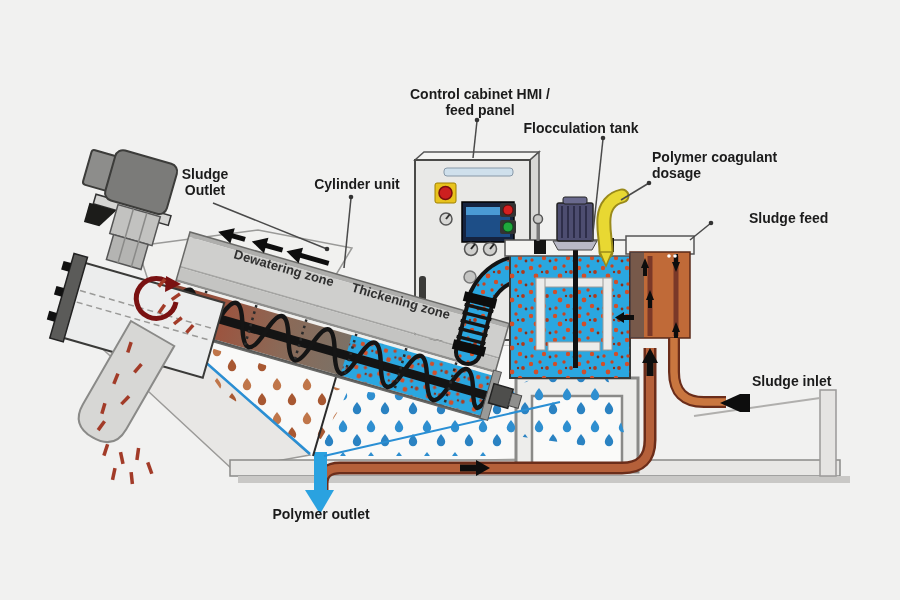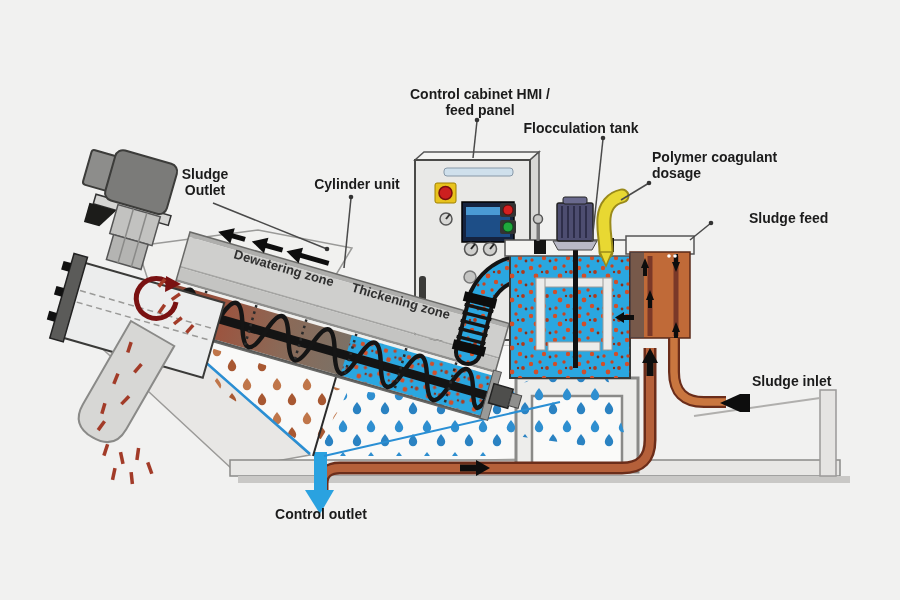--- a/index.html
+++ b/index.html
@@ -330,7 +330,7 @@
     <div>Outlet</div>
   </div>
   <div class="lbl center" style="left:357px;top:176px;">Cylinder unit</div>
-  <div class="lbl center" style="left:321px;top:506px;">Control outlet</div>
+  <div class="lbl center" style="left:321px;top:506px;">Polymer outlet</div>
   <div class="zone-lbl" style="left:284px;top:268px;">Dewatering zone</div>
   <div class="zone-lbl" style="left:401px;top:301px;">Thickening zone</div>
 </div>

